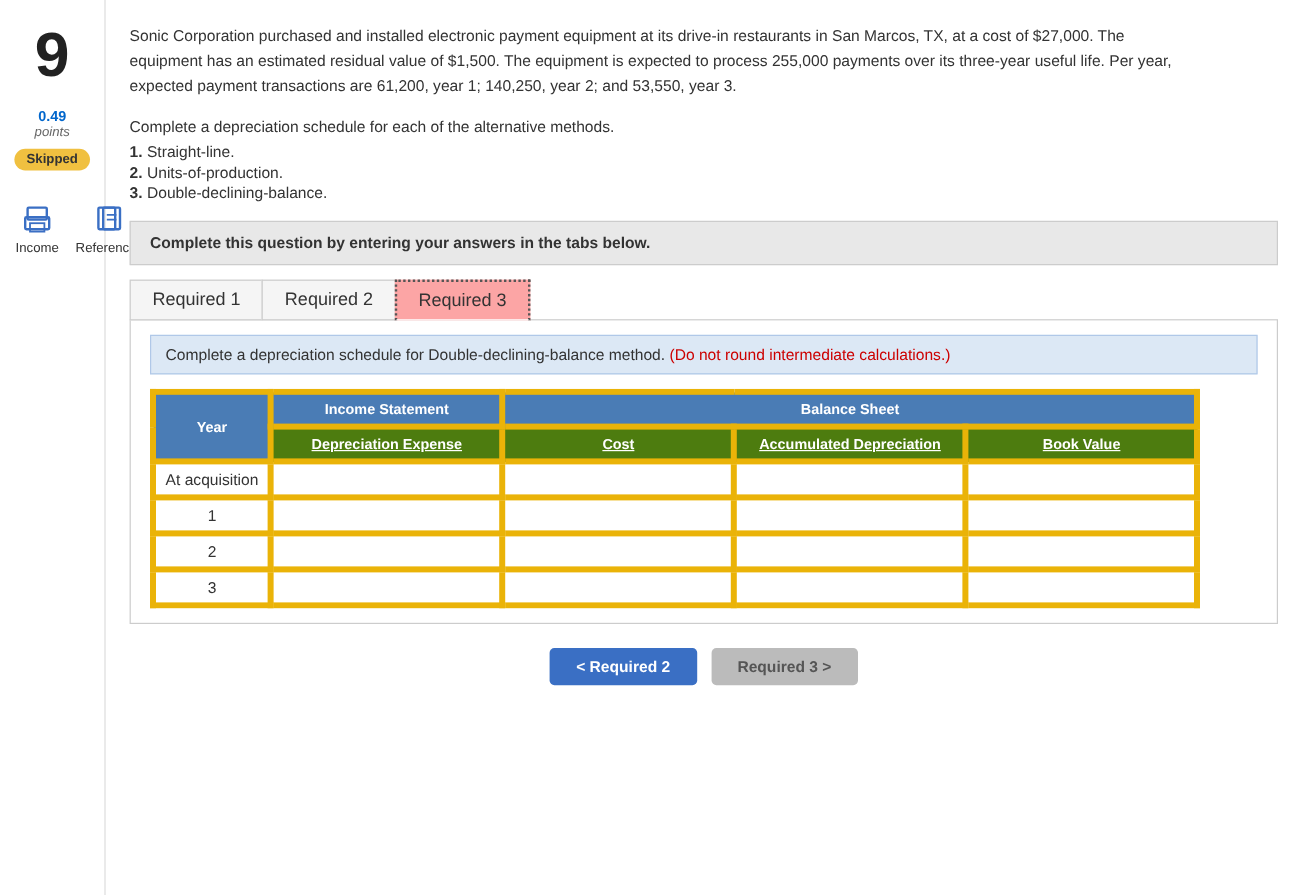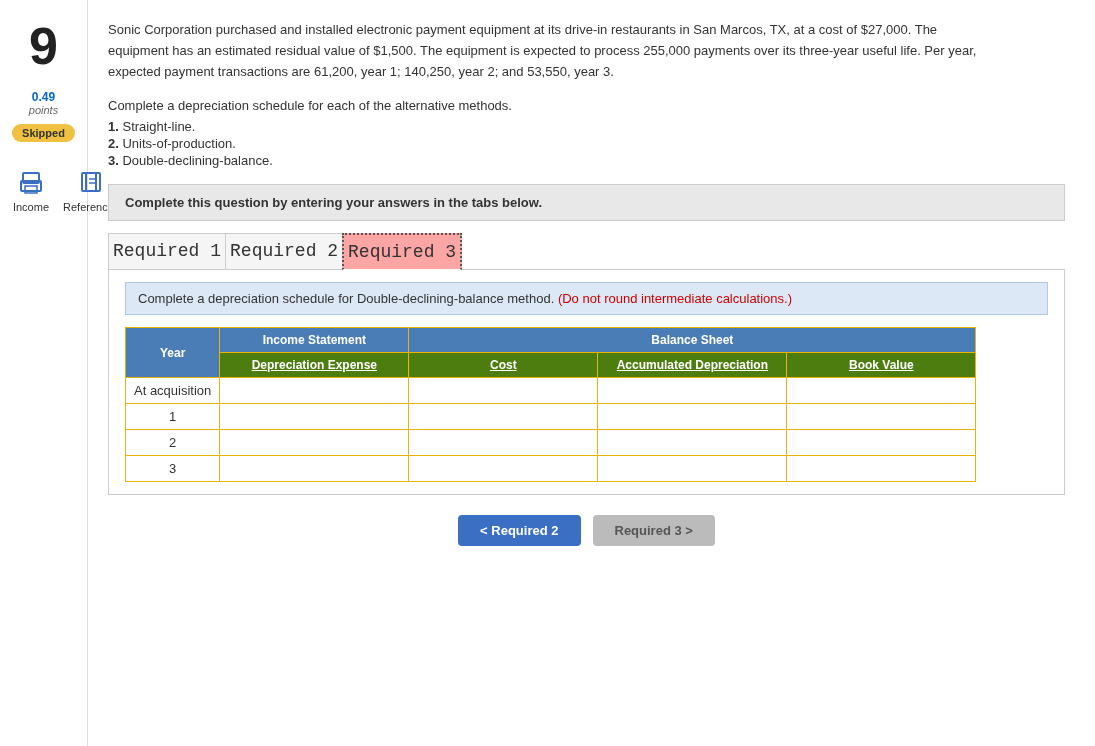--- a/index.html
+++ b/index.html
@@ -21,7 +21,7 @@
     .methods-list li { margin-bottom: 2px; }
     .instruction-bar { background: #e8e8e8; padding: 10px 16px; font-size: 13px; font-weight: bold; margin-bottom: 0; border: 1px solid #ccc; }
     .tabs-container { display: flex; border-bottom: none; margin-top: 12px; }
-    .tab { padding: 7px 4px; font-size: 18px; cursor: pointer; border: 1px solid #ccc; background: #f5f5f5; margin-right: -1px; font-family: Liberation Mono, monospace; }
+    .tab { padding: 7px 18px; font-size: 15px; cursor: pointer; border: 1px solid #ccc; background: #f5f5f5; margin-right: -1px; }
     .tab.active { background: #fca5a5; border-bottom: 1px solid #fff; position: relative; z-index: 1; border-top: 2px dotted #555; border-left: 2px dotted #555; border-right: 2px dotted #555; }
     .tab-content { border: 1px solid #ccc; padding: 12px 16px; margin-top: -1px; }
     .description-bar { background: #dce8f5; padding: 8px 12px; font-size: 13px; margin-bottom: 12px; border: 1px solid #b0c8e8; }

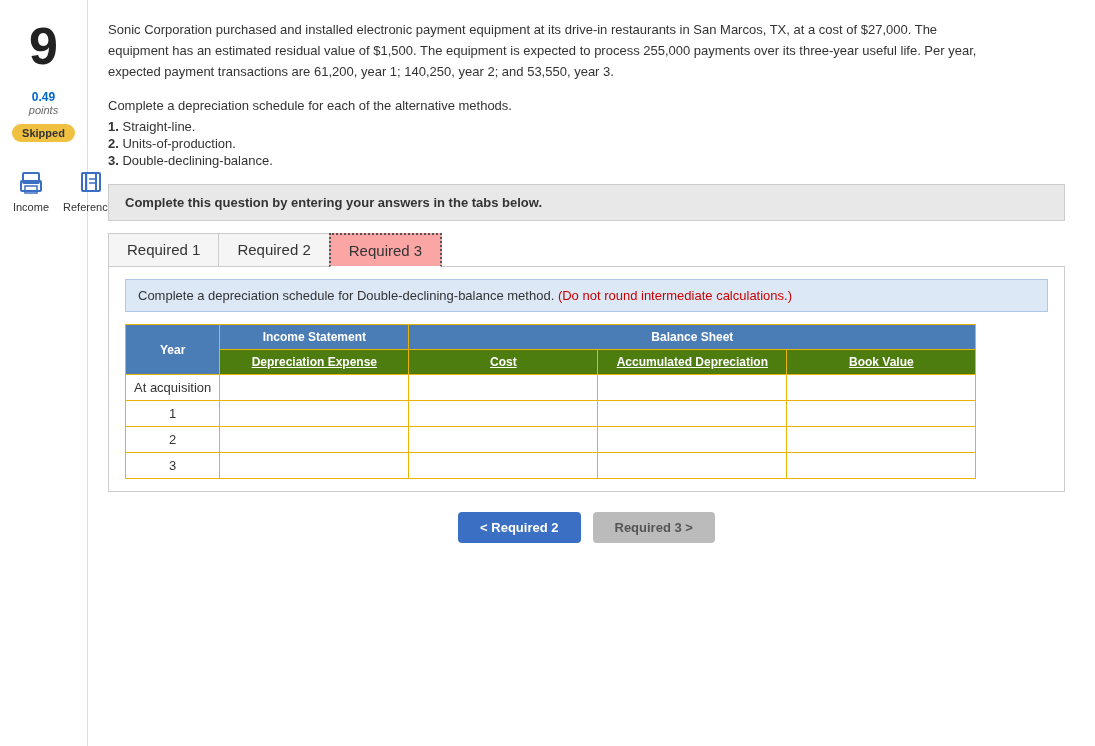--- a/index.html
+++ b/index.html
@@ -27,7 +27,7 @@
     .description-bar { background: #dce8f5; padding: 8px 12px; font-size: 13px; margin-bottom: 12px; border: 1px solid #b0c8e8; }
     .description-bar .note { color: #c00; }
     .depreciation-table { border-collapse: collapse; width: auto; min-width: 500px; }
-    .depreciation-table th, .depreciation-table td { border: 1px solid #eab308; padding: 5px 8px; text-align: center; }
+    .depreciation-table th, .depreciation-table td { border: 5px solid #eab308; padding: 5px 8px; text-align: center; }
     .depreciation-table thead tr:first-child th { background: #4a7cb5; color: #fff; font-size: 12px; }
     .depreciation-table thead tr:nth-child(2) th { background: #4d7c0f; color: #fff; font-size: 12px; text-decoration: underline; }
     .depreciation-table tbody tr td { background: #fff; }

